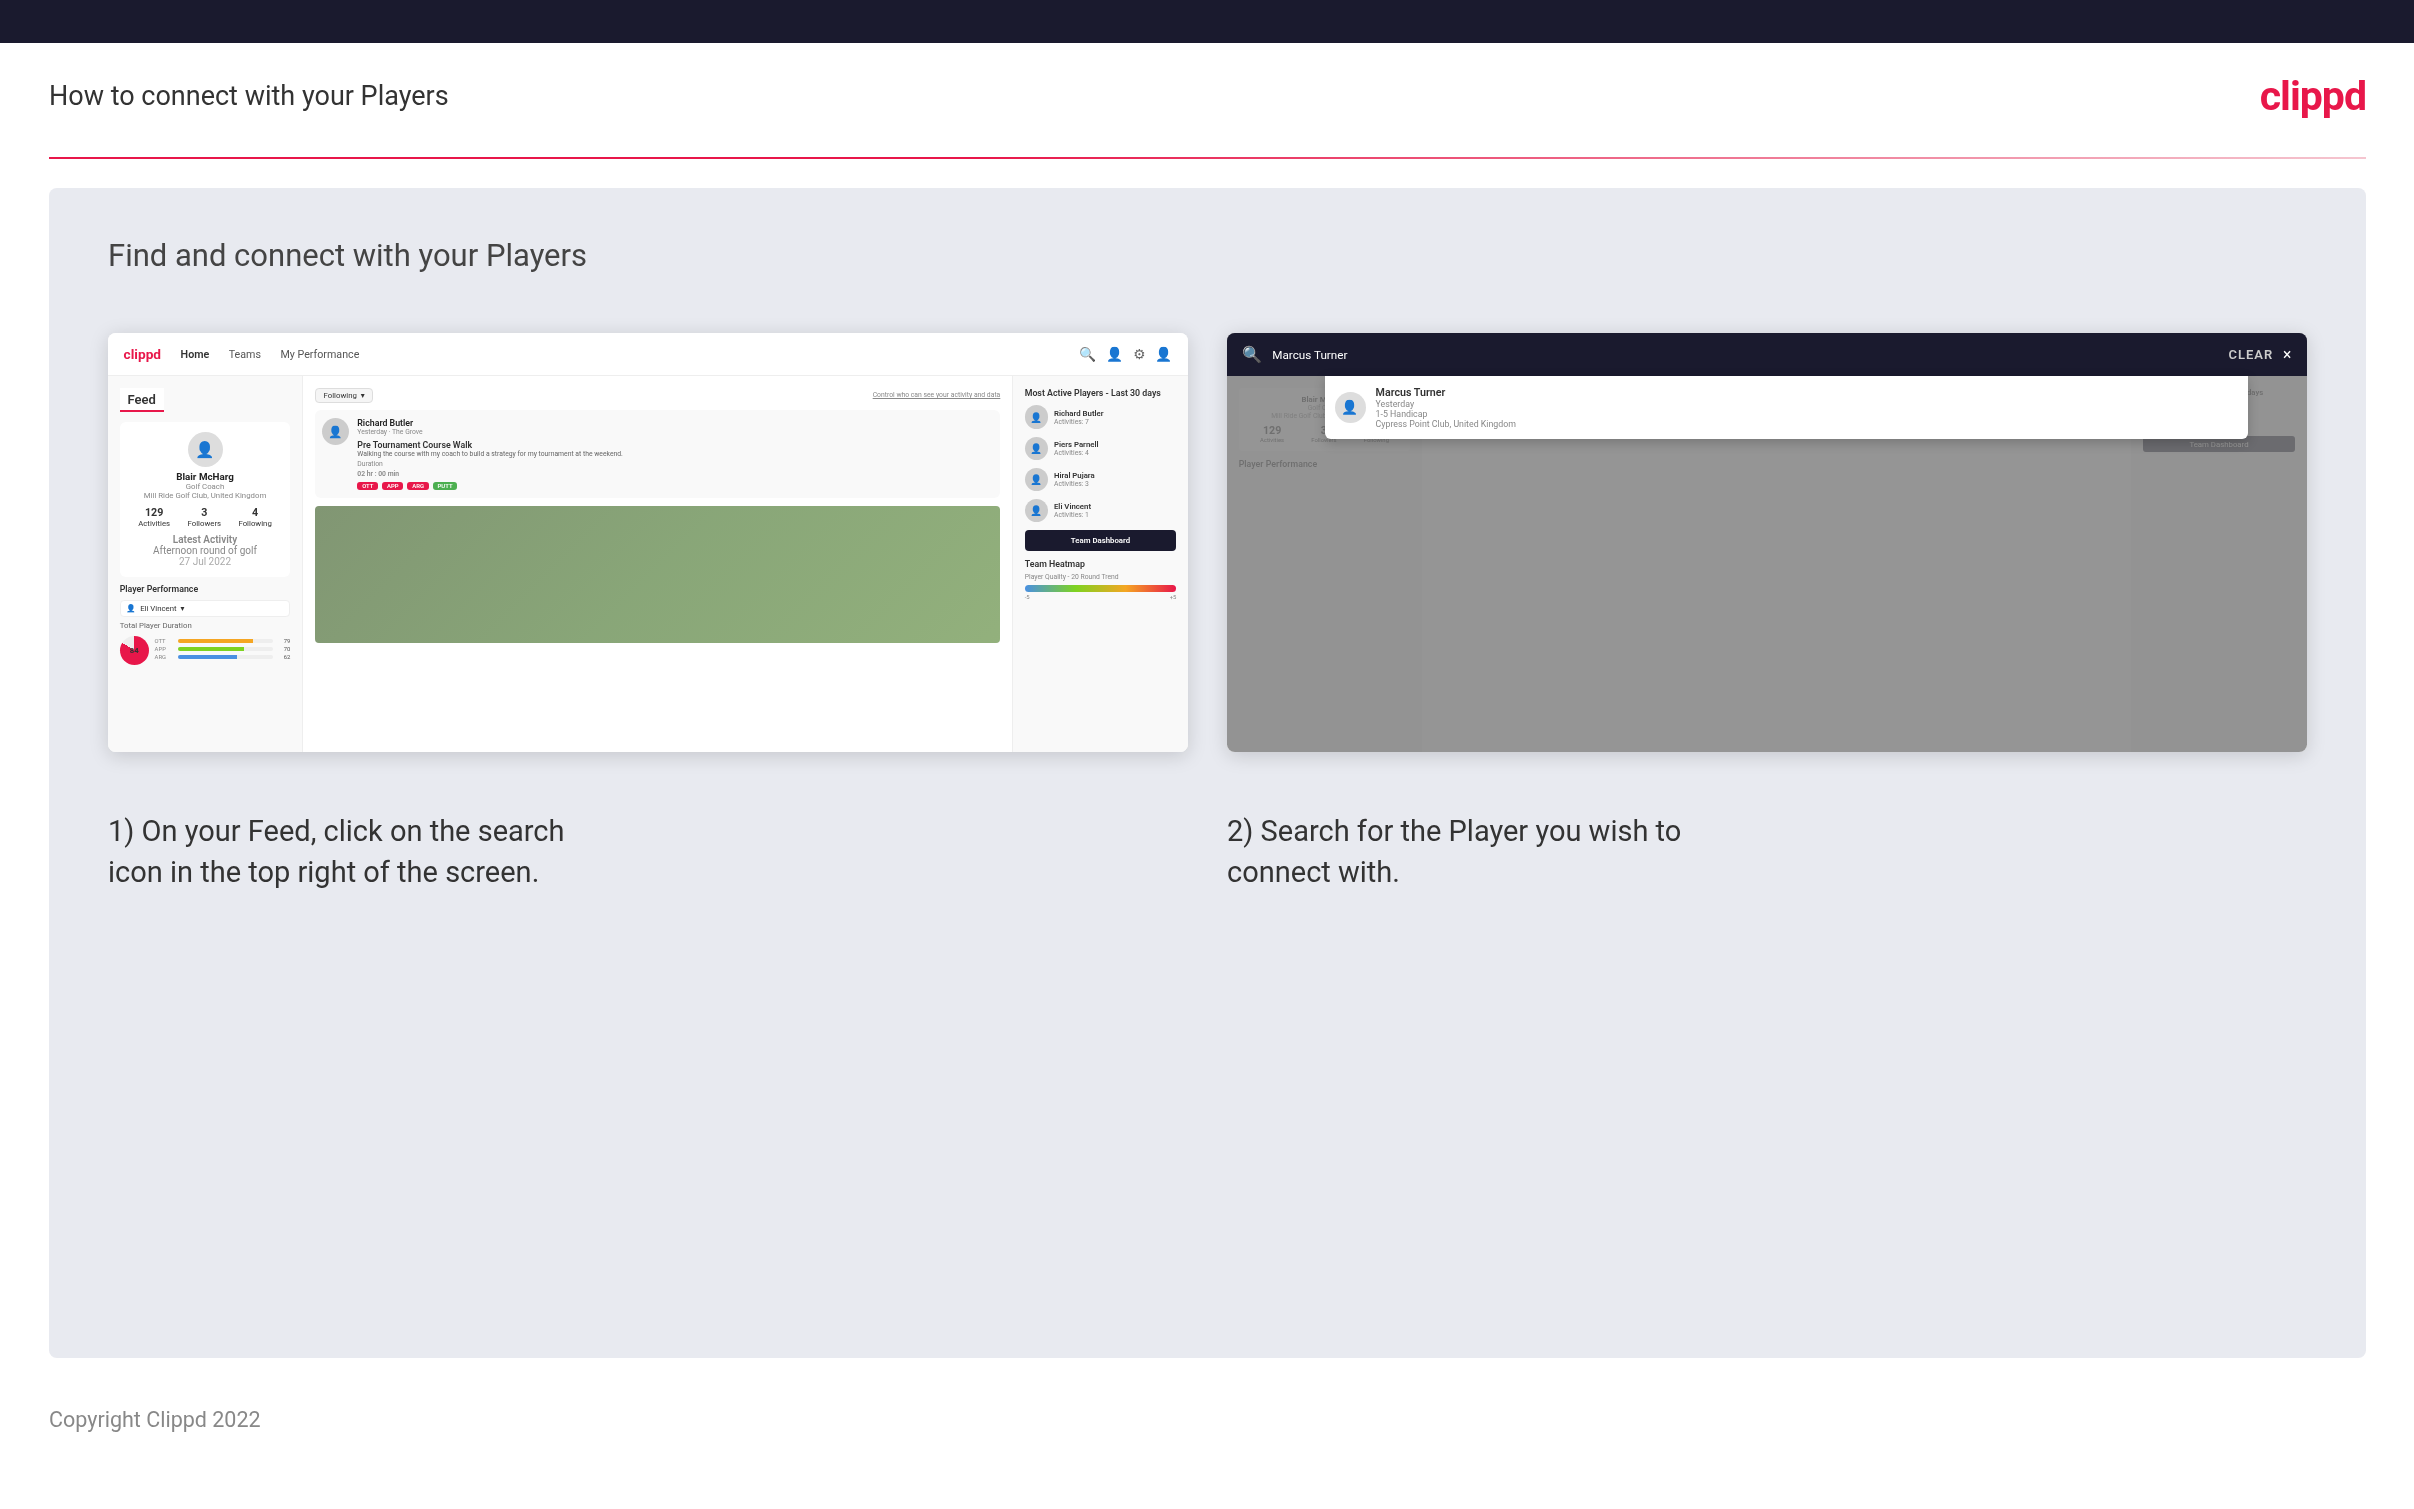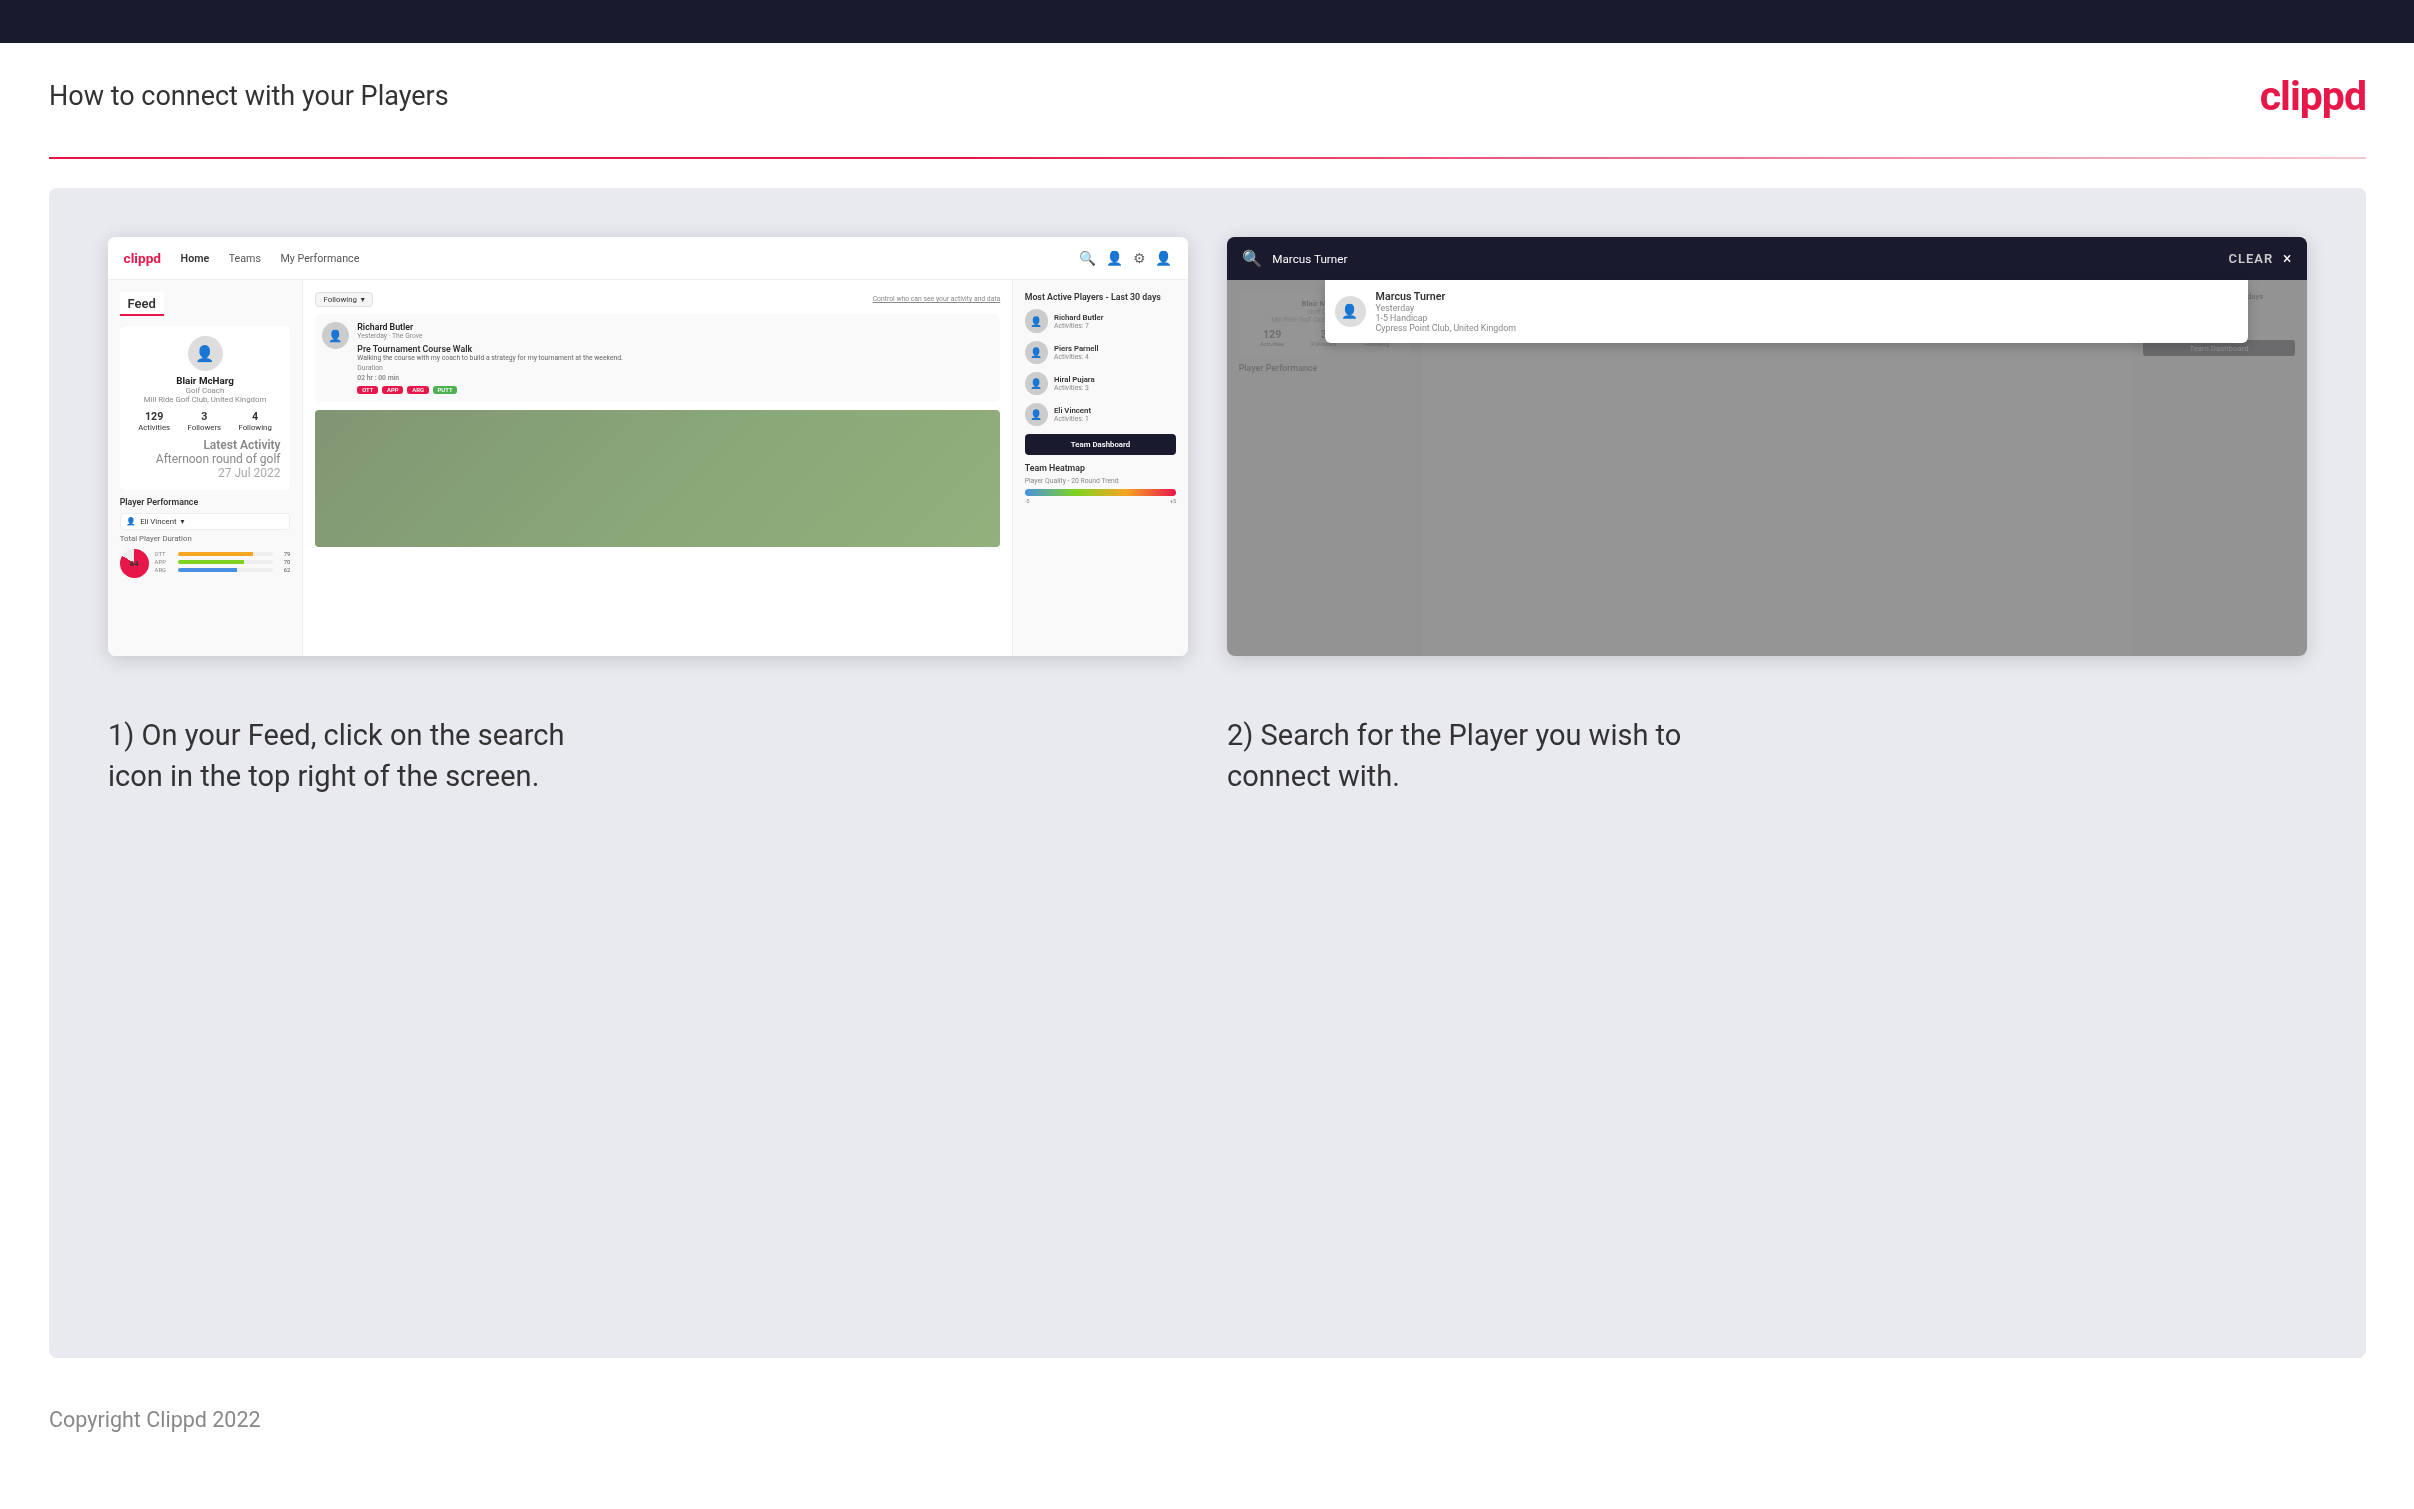--- a/index.html
+++ b/index.html
@@ -549,6 +549,7 @@
 <div class="header-divider"></div>
 
 <div class="main-content">
+  <p class="main-subtitle">Find and connect with your Players</p>
 
   <div class="screenshots-grid">
 

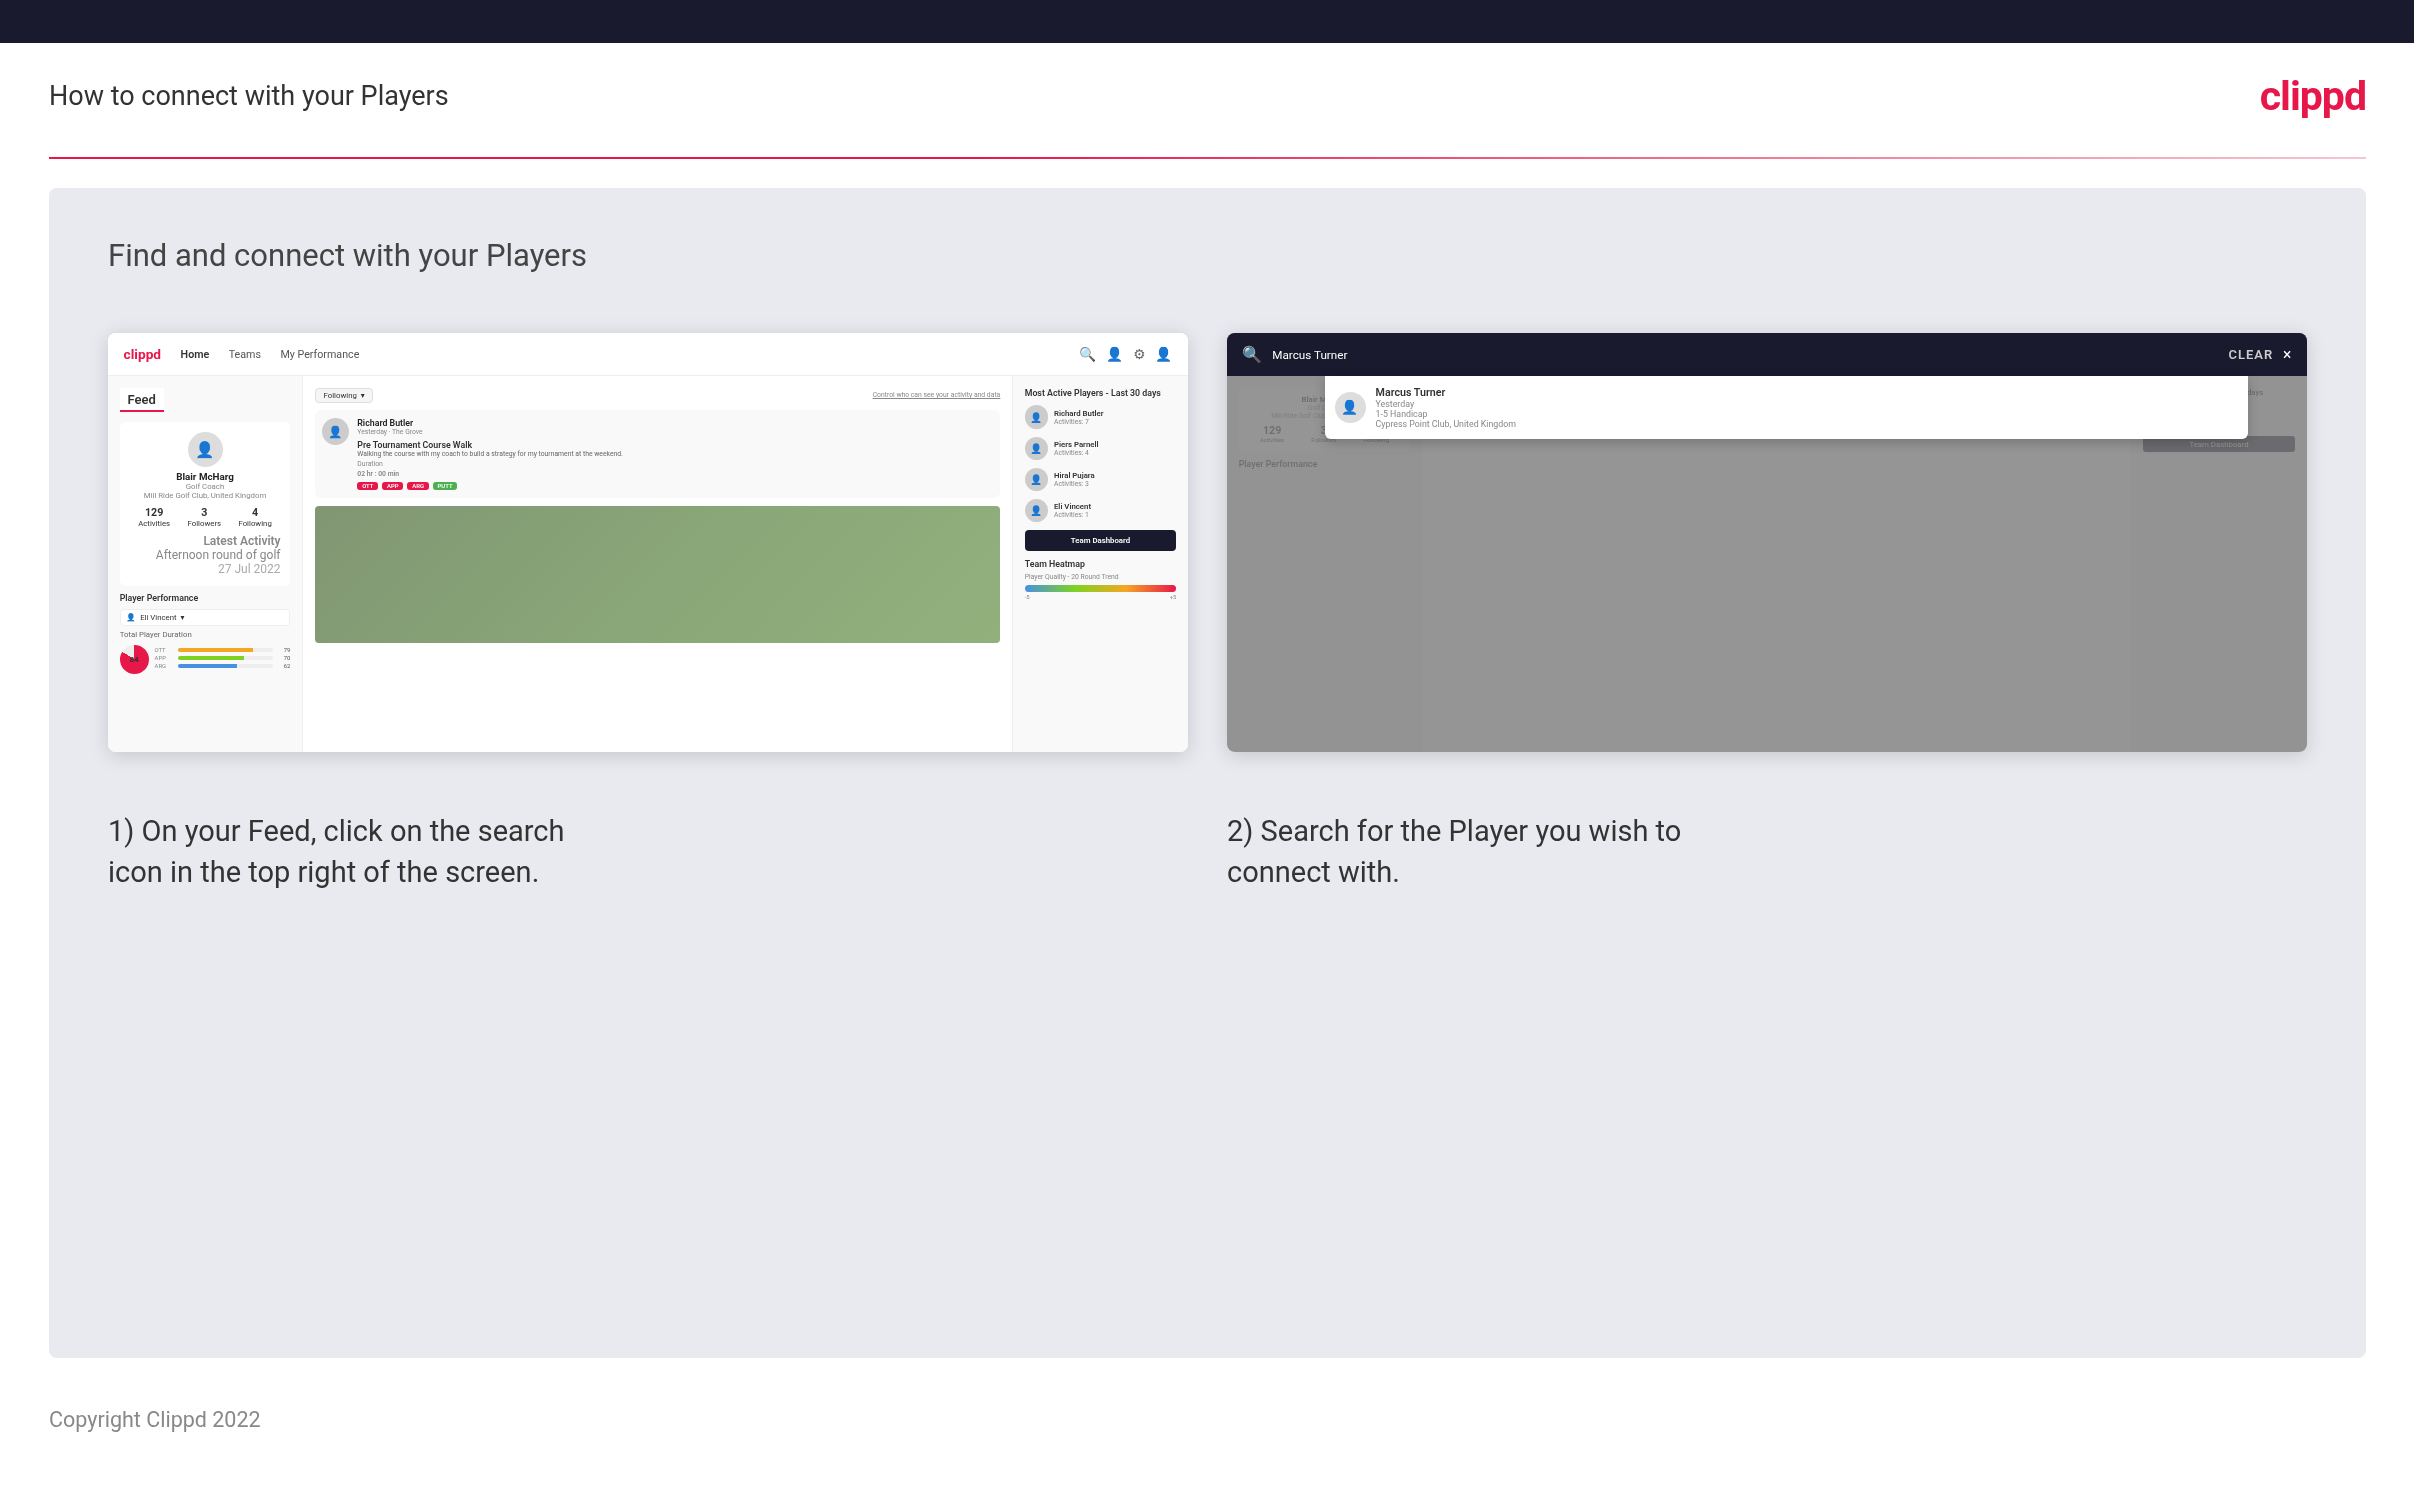--- a/index.html
+++ b/index.html
@@ -191,10 +191,10 @@
     }
 
     .latest-activity {
-      font-size: 12px;
+      font-size: 10px;
       color: #888;
       margin-top: 5.9px;
-      text-align: right;
+      text-align: center;
     }
 
     .player-perf-section {

